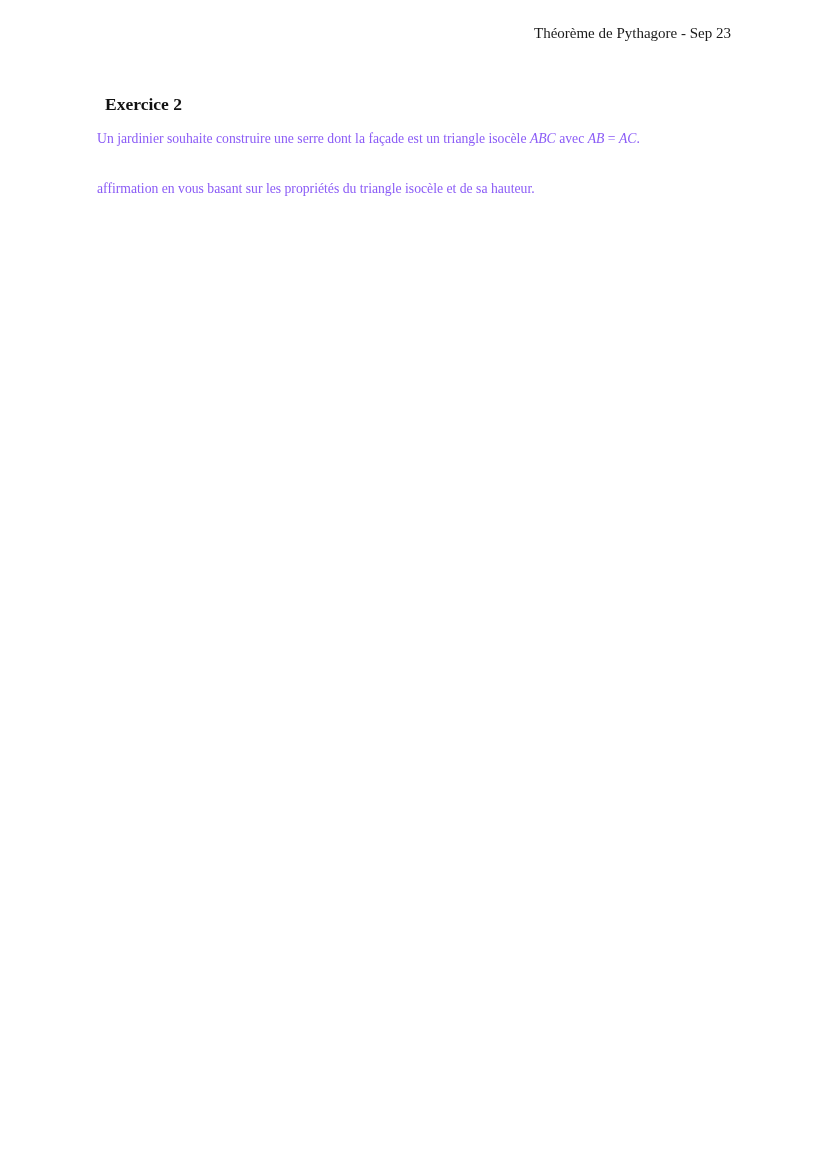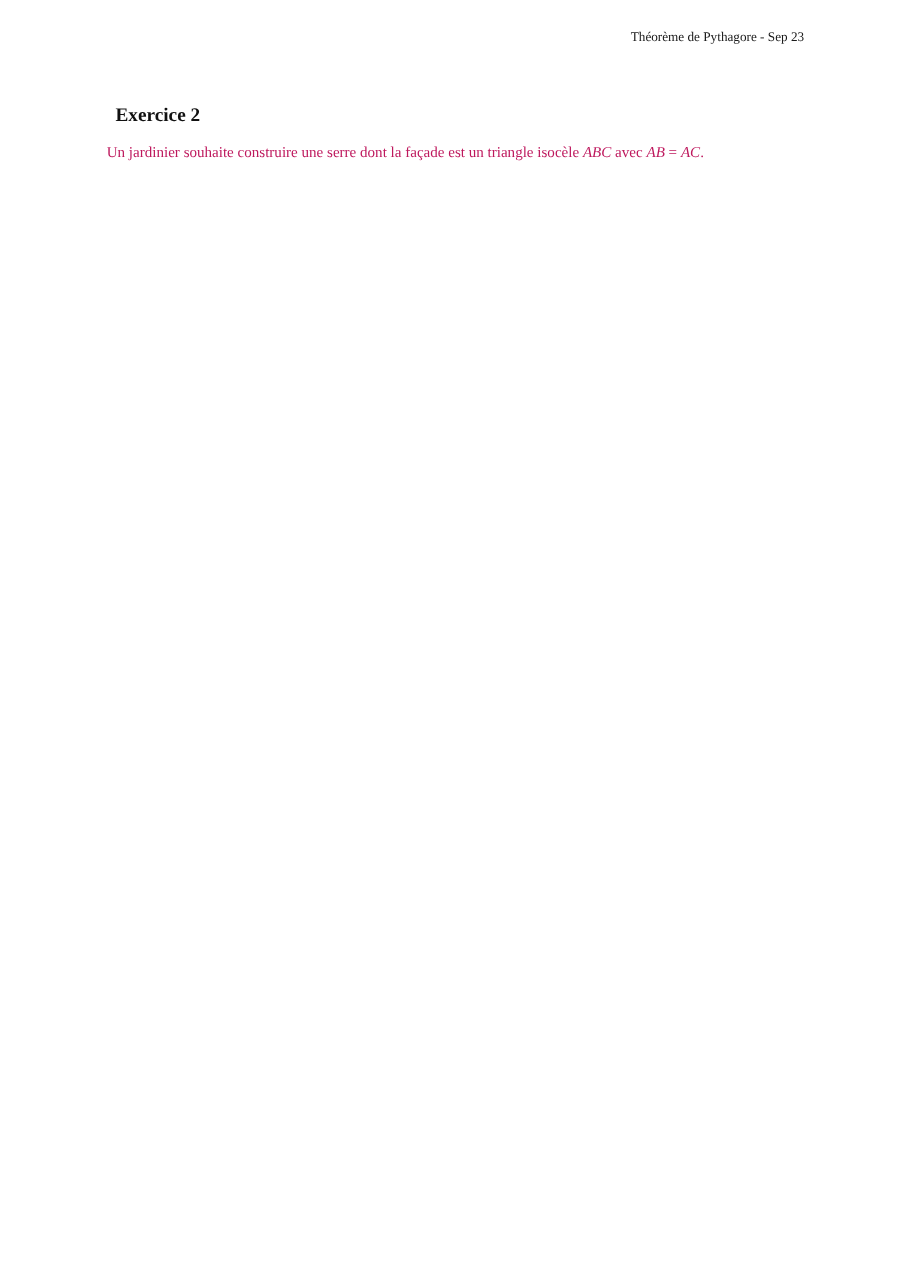--- a/index.html
+++ b/index.html
@@ -20,7 +20,7 @@
     position: absolute;
     top: 25px;
     right: 97px;
-    font-size: 12px;
+    font-size: 15px;
     line-height: 16px;
     text-align: right;
     color: #1a1a1a;

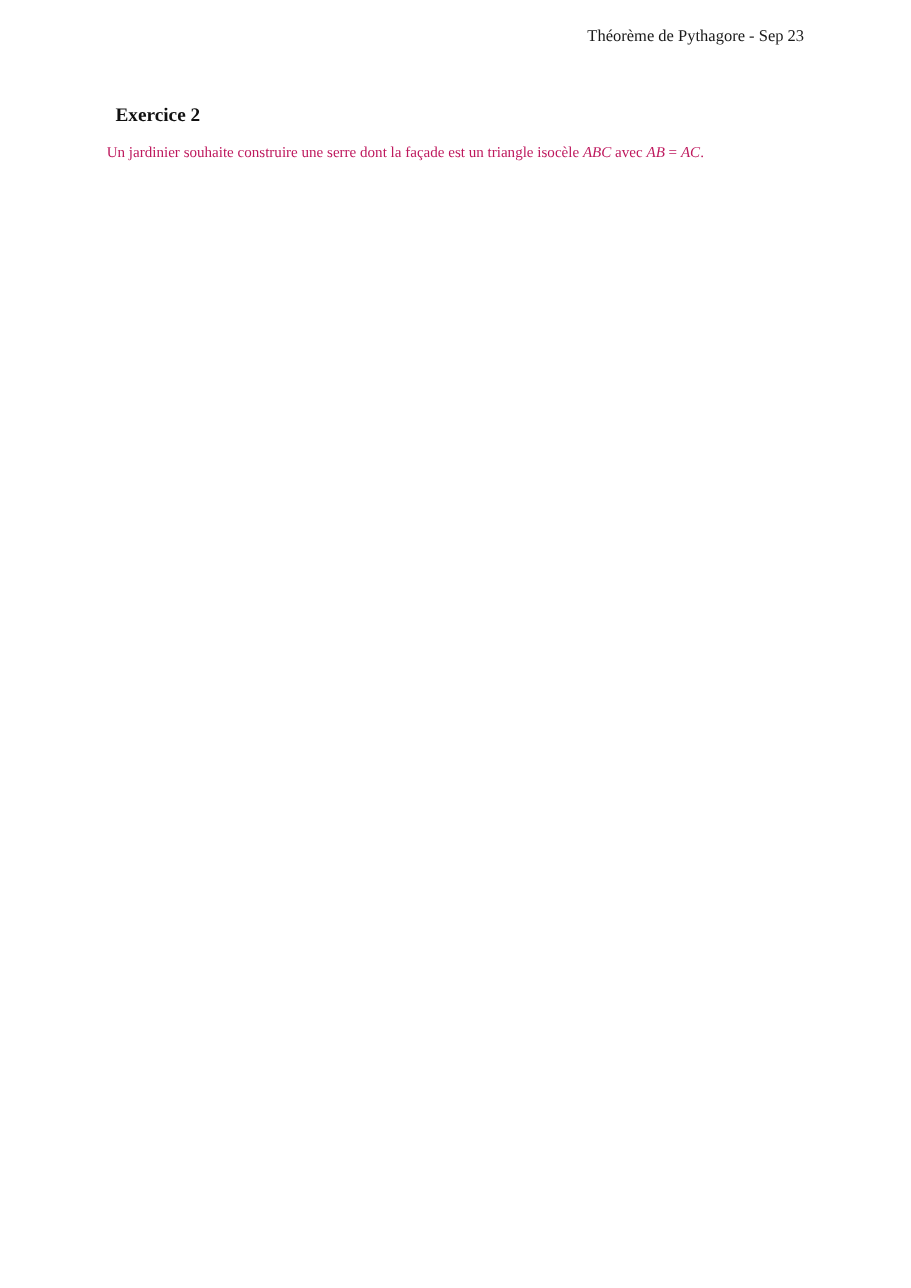--- a/index.html
+++ b/index.html
@@ -40,7 +40,7 @@
     right: 98px;
     font-size: 13.7px;
     line-height: 20px;
-    color: #be185d;
+    color: #8b5cf6;
   }
   .intro-block { top: 129px; }
   .questions-block { top: 179px; }

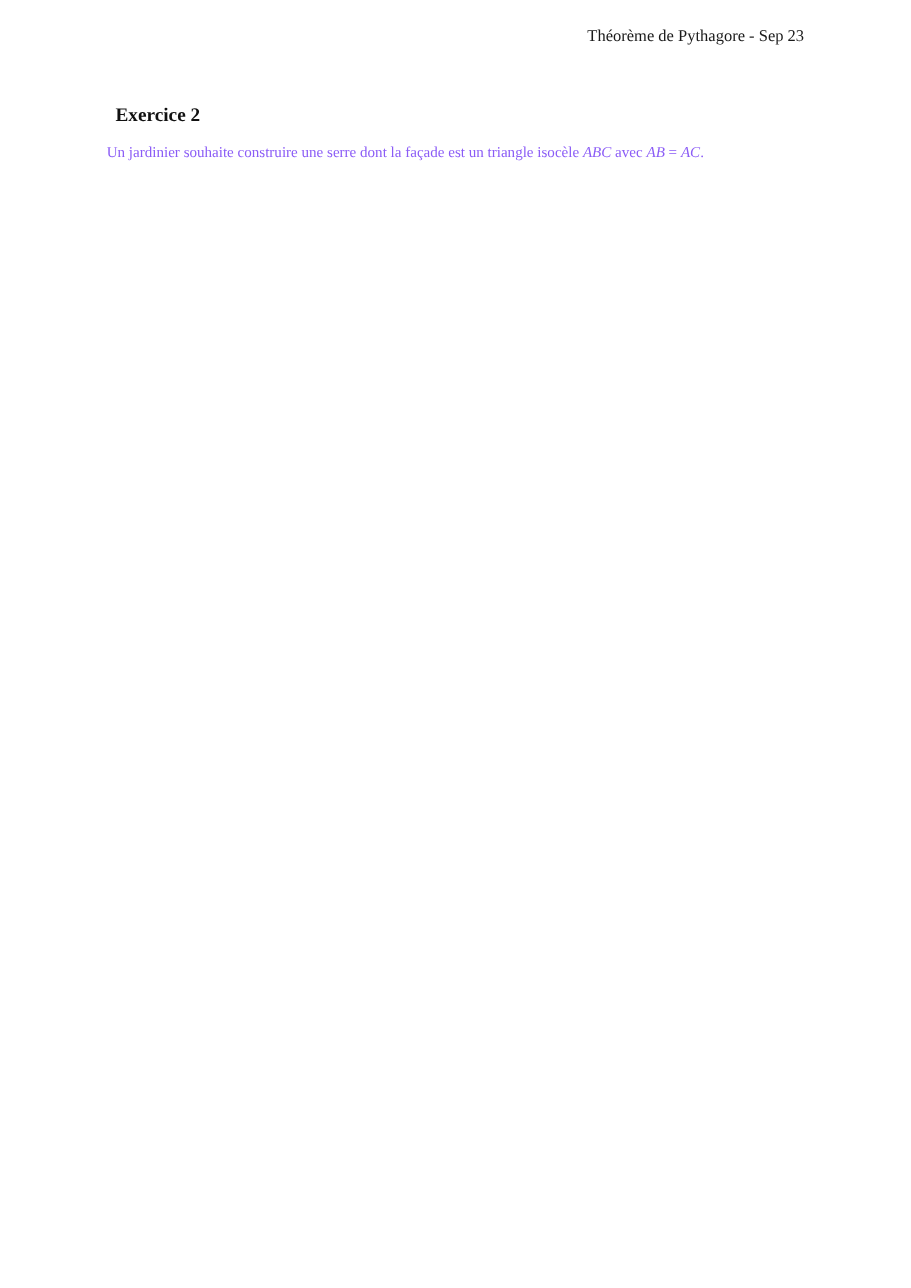--- a/index.html
+++ b/index.html
@@ -75,6 +75,7 @@
   </div>
 
   <div class="text-block questions-block">
+    <div class="text-line"><span>affirmation en vous basant sur les propriétés du triangle isocèle et de sa hauteur.</span></div>
   </div>
 
 

